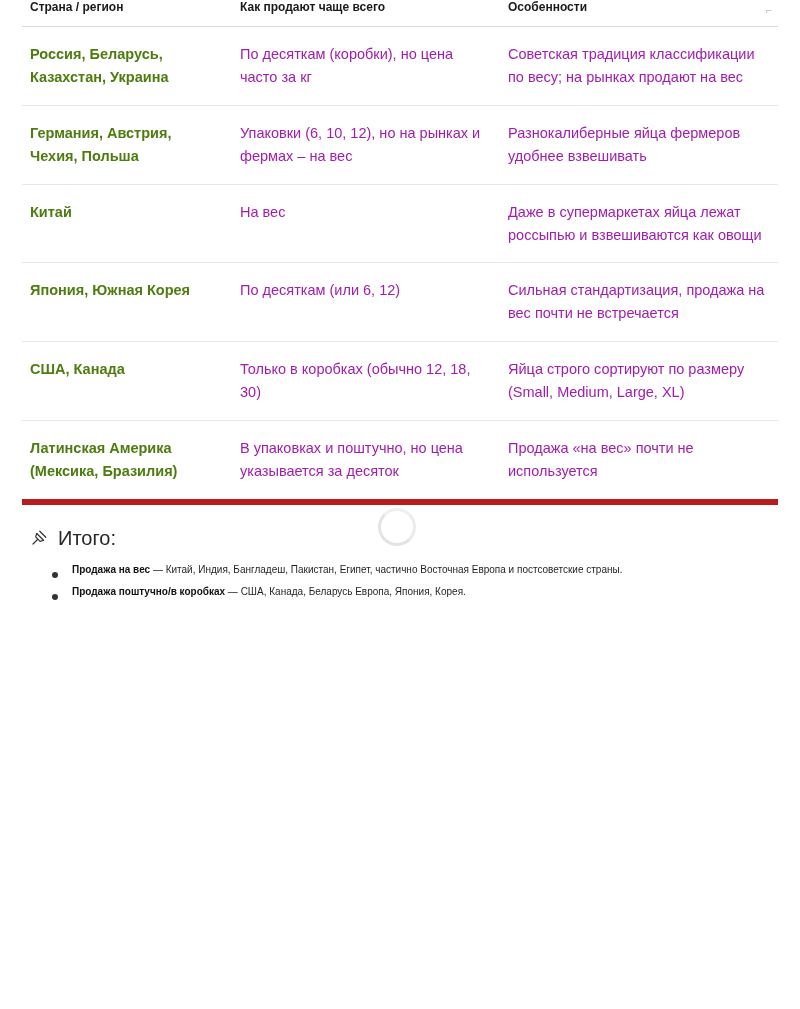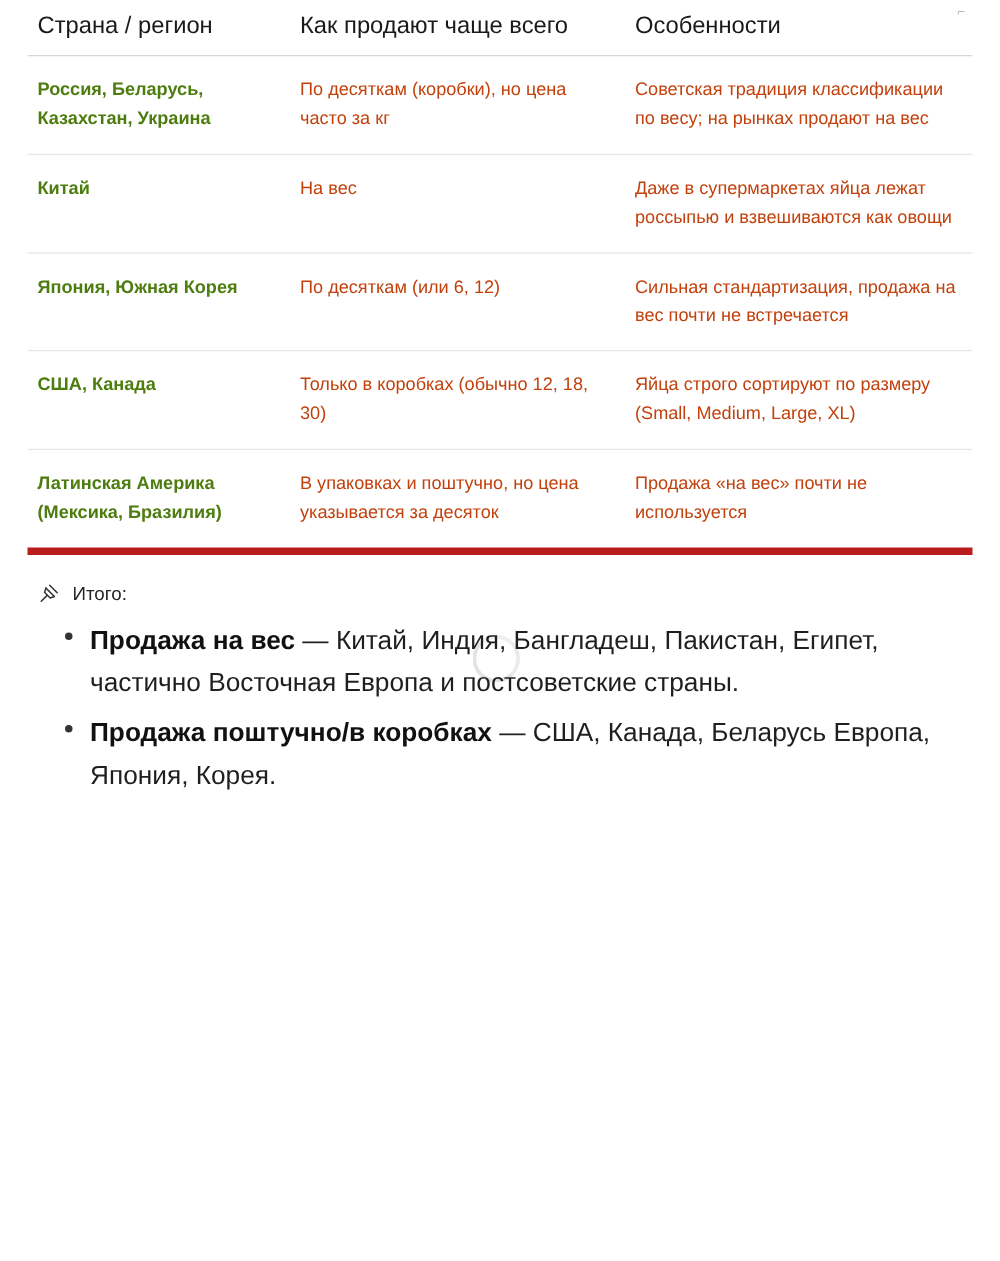--- a/index.html
+++ b/index.html
@@ -34,10 +34,10 @@
 
   table.eggs thead th {
     text-align: left;
-    font-weight: normal;
-    font-size: 19px;
+    font-weight: bold;
+    font-size: 12px;
     color: #1a1a1a;
-    padding: 10px 10px 12px 8px;
+    padding: 0 10px 12px 8px;
     vertical-align: top;
     border-bottom: 1px solid #d8d8d8;
   }

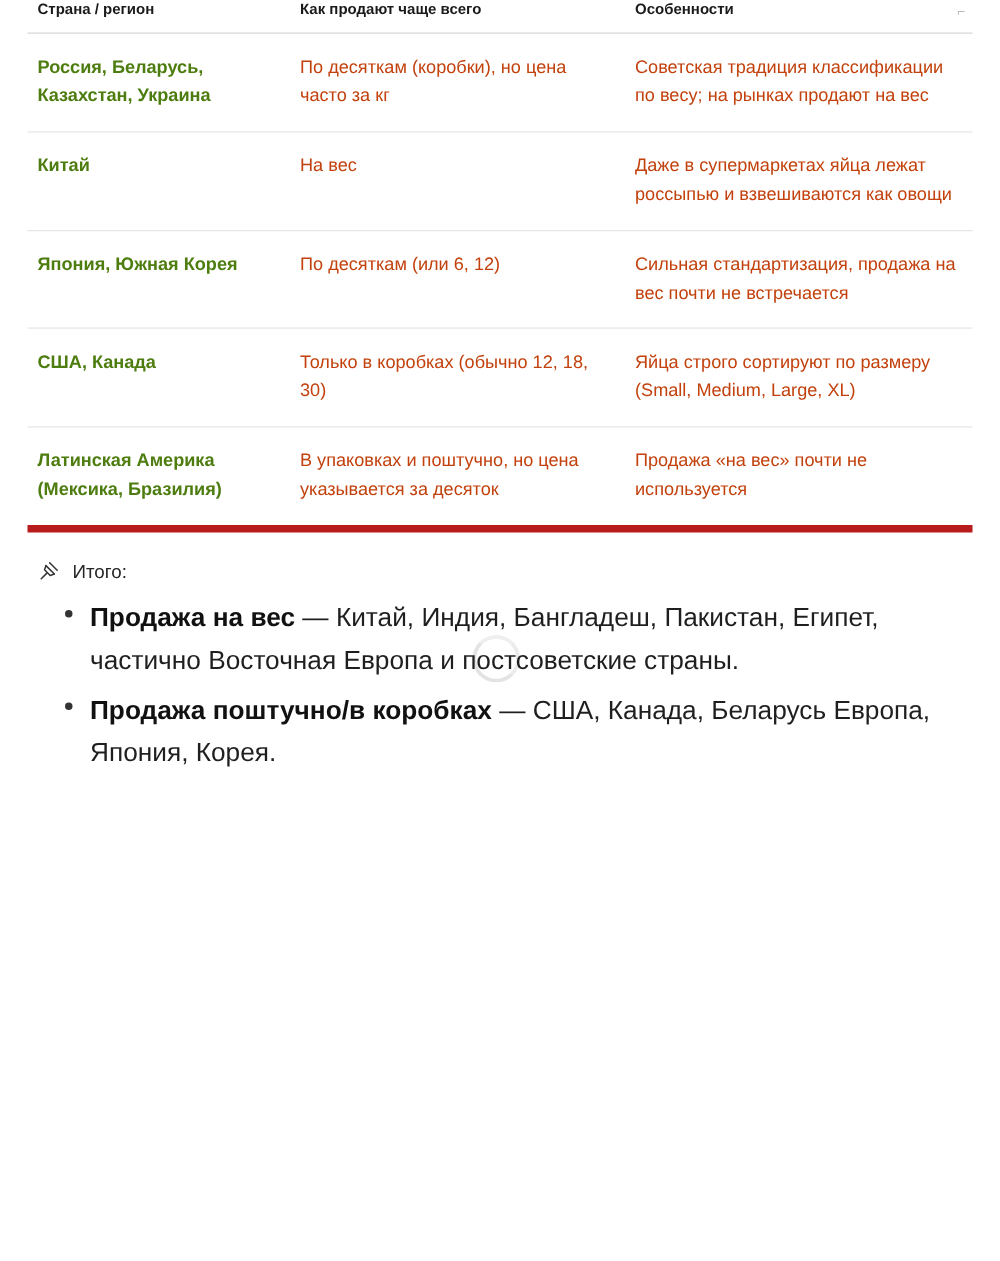--- a/index.html
+++ b/index.html
@@ -46,7 +46,7 @@
     padding: 16px 10px 16px 8px;
     border-bottom: 1px solid #e6e6e6;
     line-height: 1.58;
-    color: #c2410c;
+    color: #a21caf;
   }
   table.eggs tbody tr:last-child td {
     border-bottom: 6px solid #b91c1c;

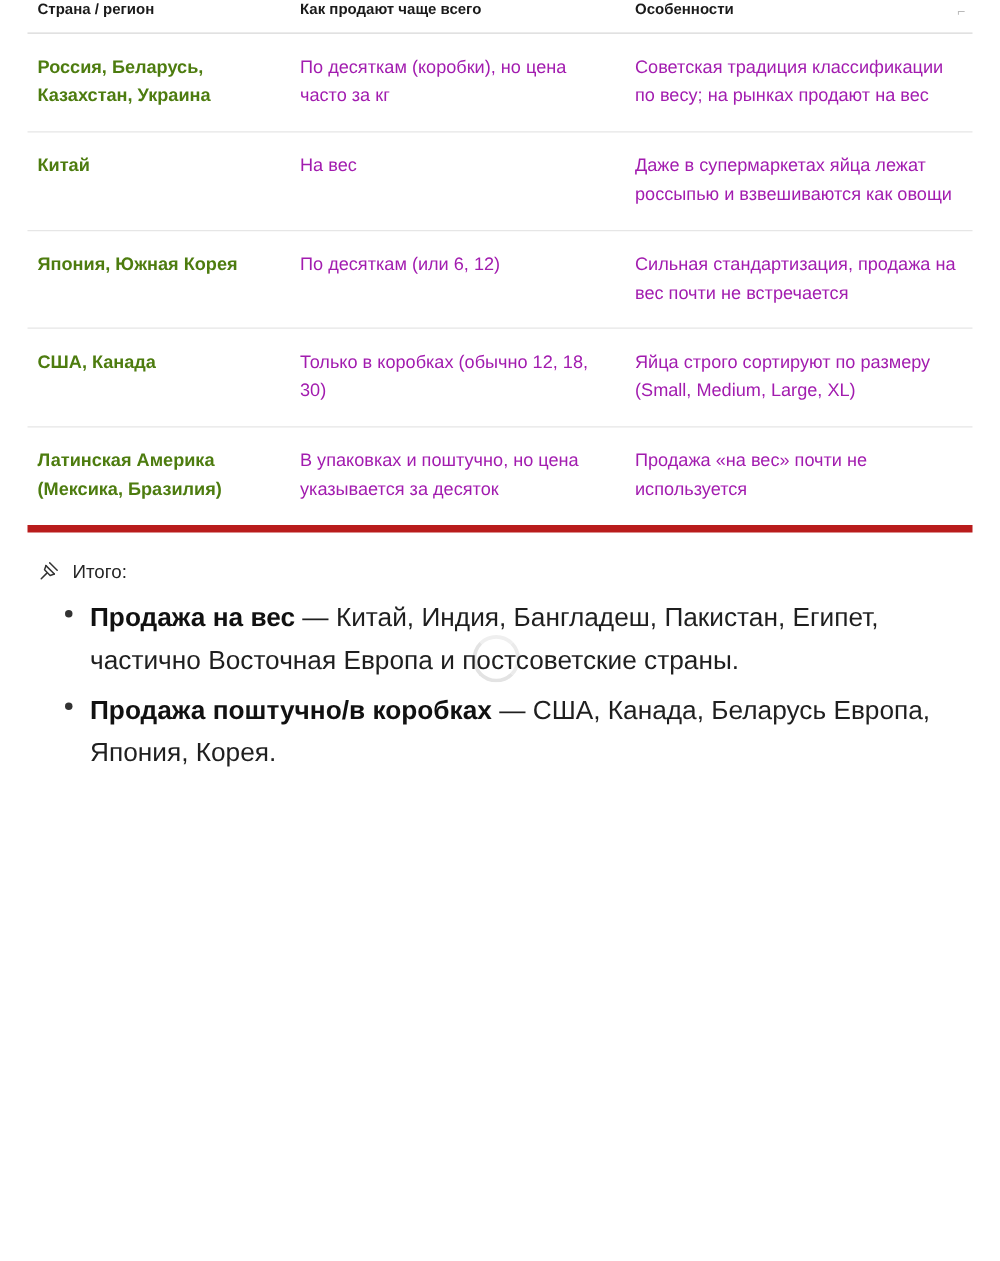--- a/index.html
+++ b/index.html
@@ -150,6 +150,11 @@
         <td class="region">Россия, Беларусь, Казахстан, Украина</td>
         <td>По десяткам (коробки), но цена часто за кг</td>
         <td>Советская традиция классификации по весу; на рынках продают на вес</td>
+      </tr>
+      <tr>
+        <td class="region">Германия, Австрия, Чехия, Польша</td>
+        <td>Упаковки (6, 10, 12), но на рынках и фермах – на вес</td>
+        <td>Разнокалиберные яйца фермеров удобнее взвешивать</td>
       </tr>
       <tr>
         <td class="region">Китай</td>

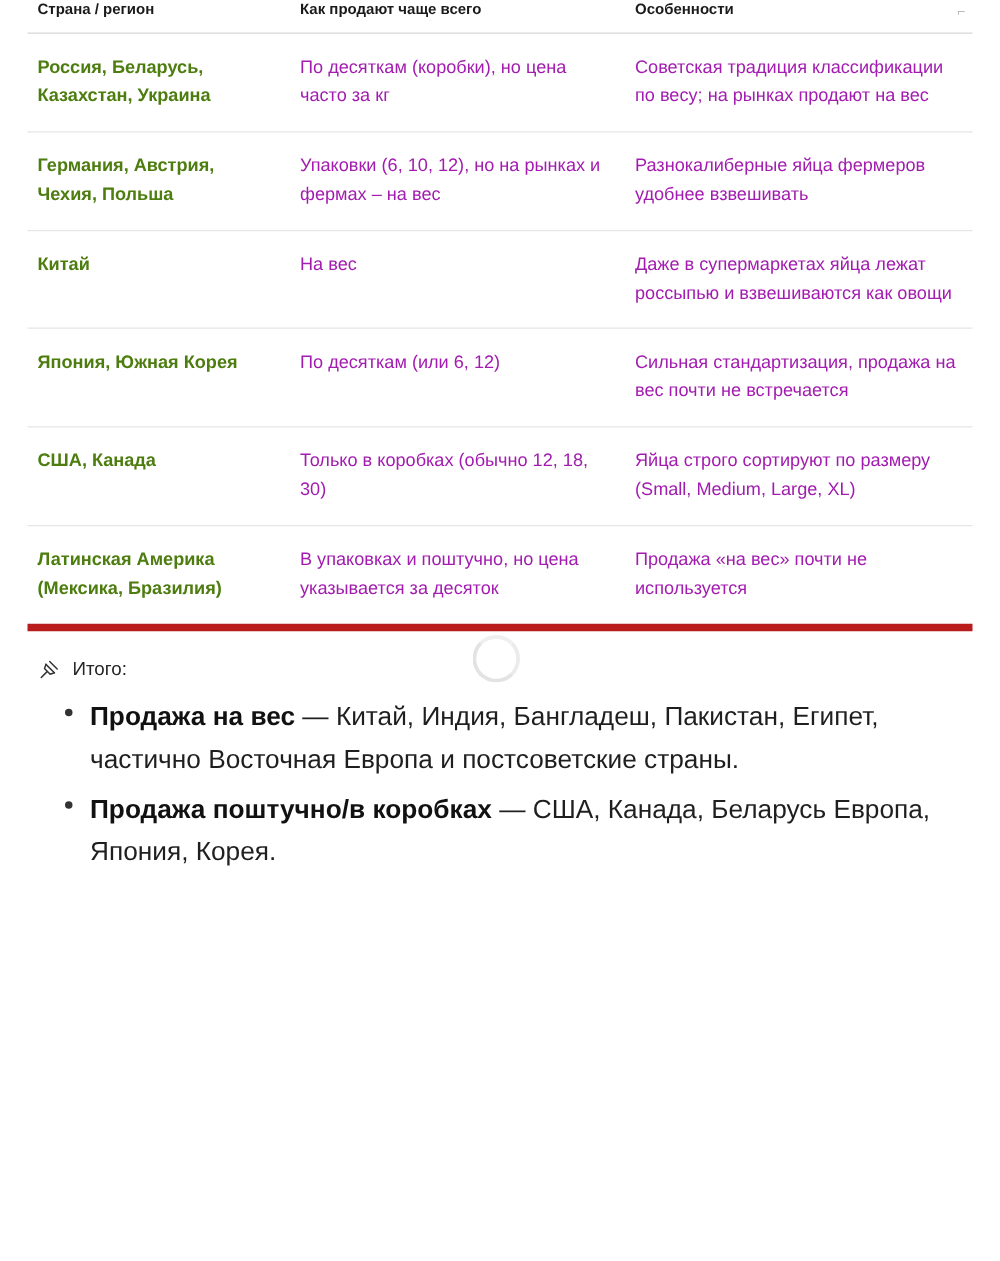--- a/index.html
+++ b/index.html
@@ -89,7 +89,7 @@
     display: flex;
     align-items: center;
     gap: 10px;
-    font-size: 15px;
+    font-size: 20px;
     color: #262626;
   }
   .pin-icon {

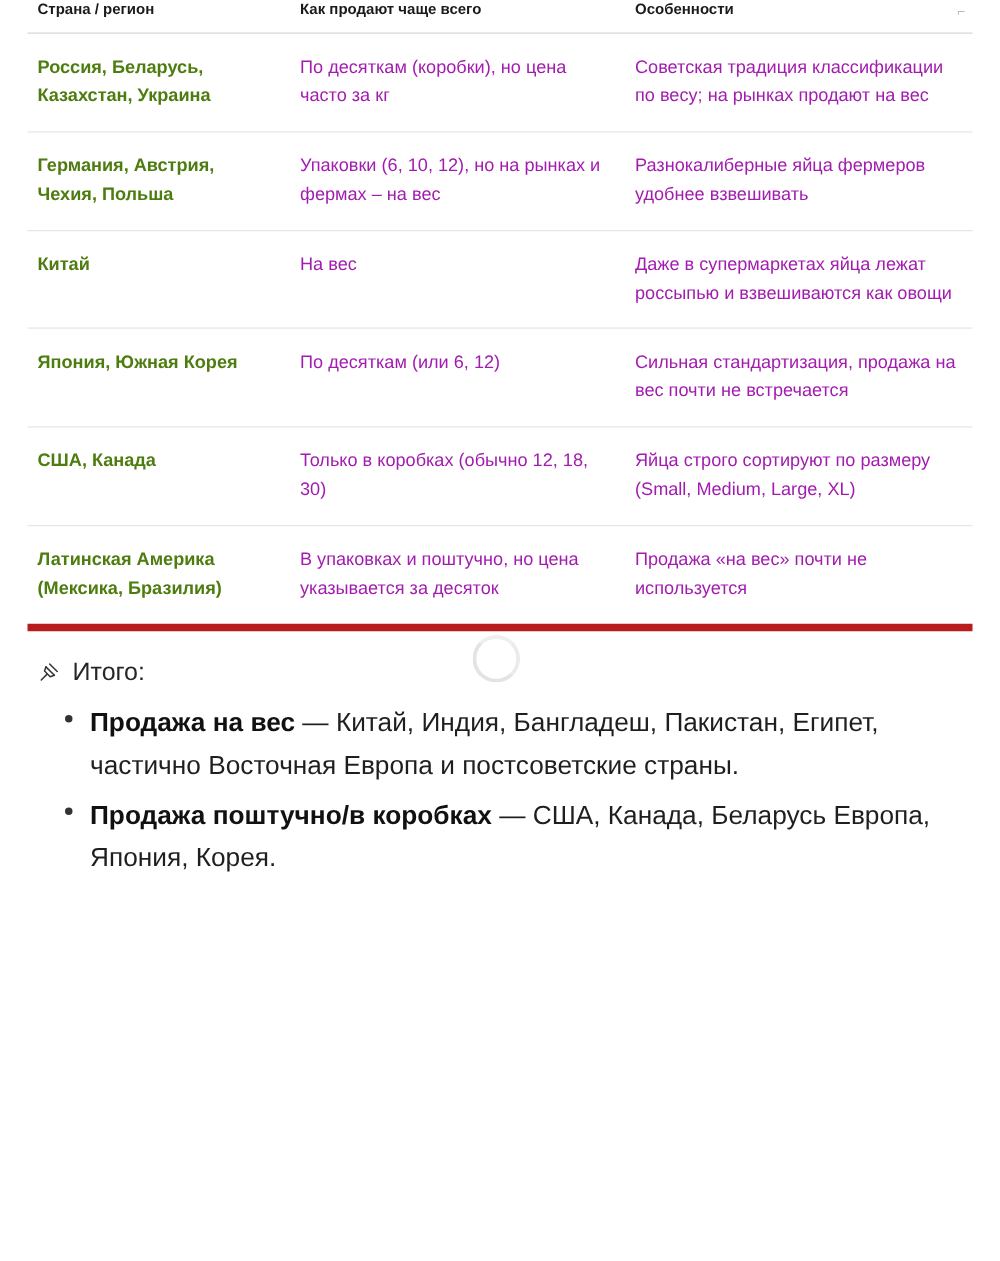--- a/index.html
+++ b/index.html
@@ -105,7 +105,7 @@
   }
   .summary li {
     position: relative;
-    font-size: 21px;
+    font-size: 10px;
     line-height: 1.62;
     color: #1f1f1f;
     margin-bottom: 6px;

